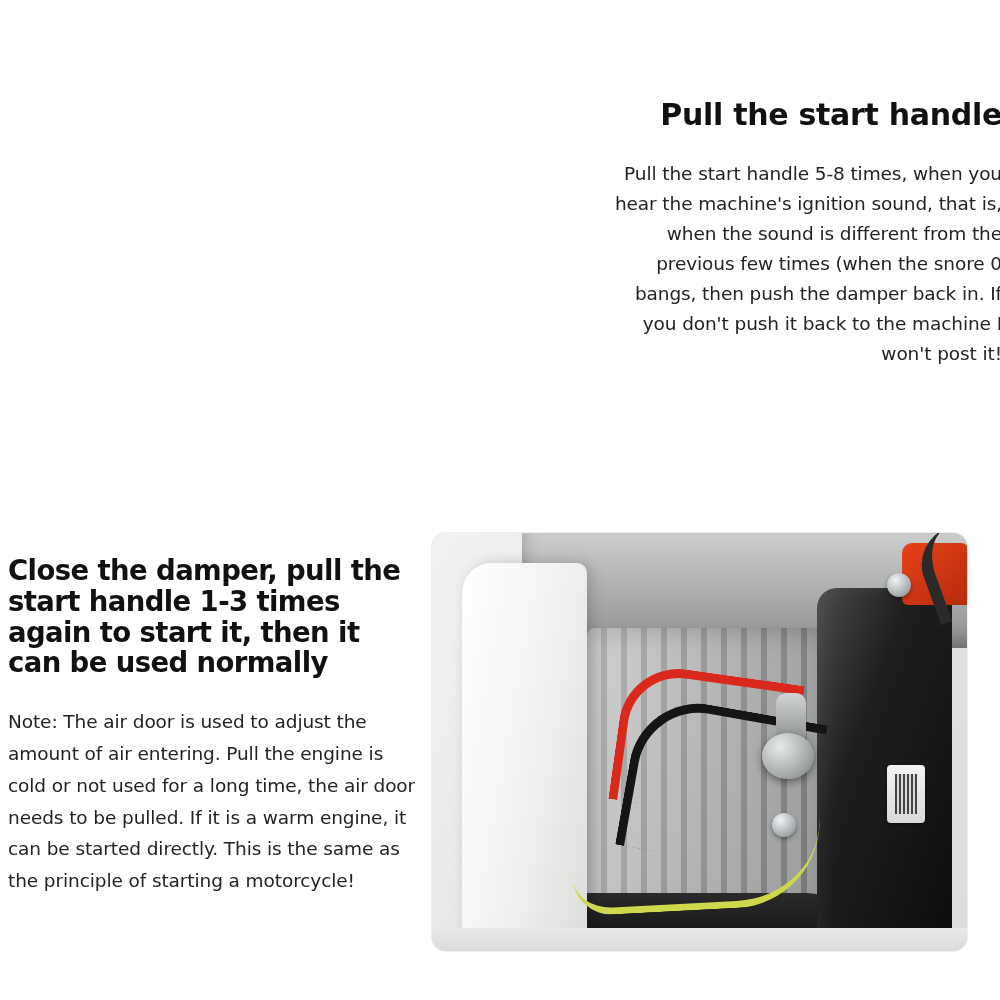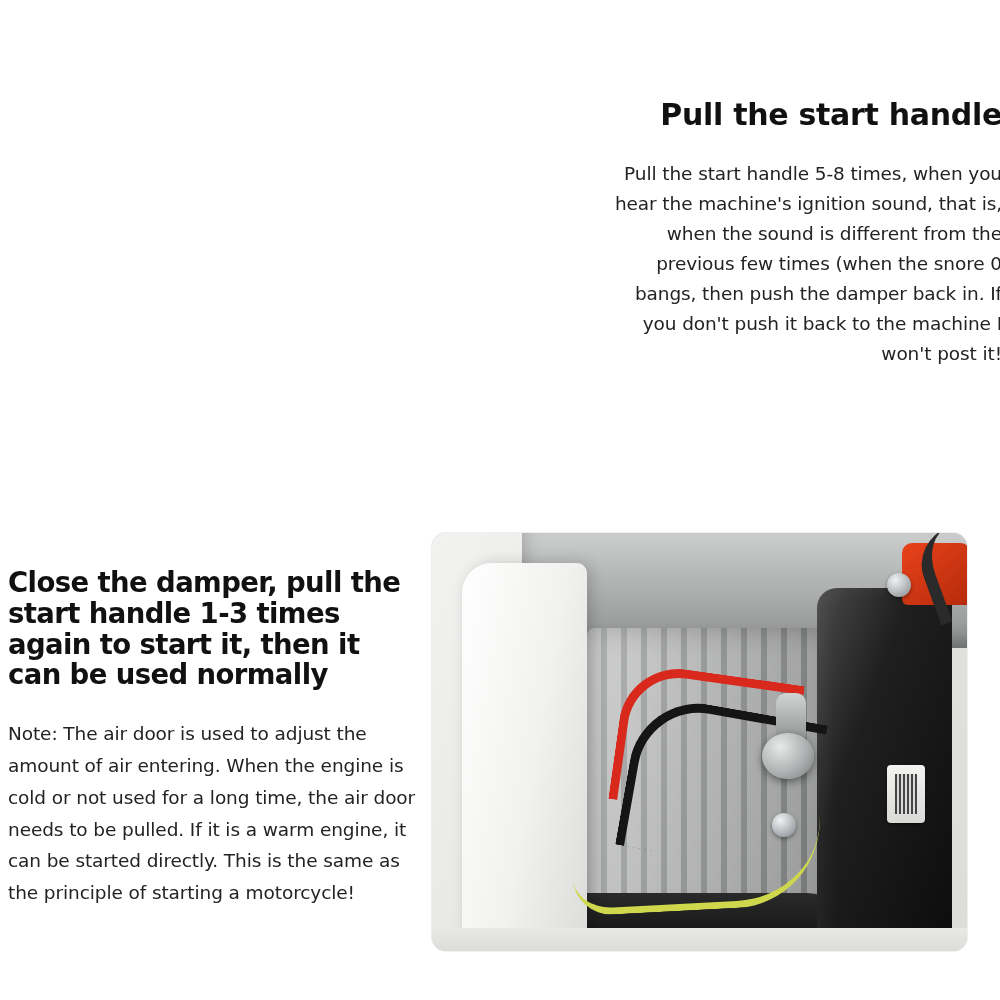--- a/index.html
+++ b/index.html
@@ -92,7 +92,7 @@
     line-height: 1.12;
     color: #111111;
     letter-spacing: -0.6px;
-    margin: 12px 0 28px 0;
+    margin: 0 0 28px 0;
   }
   .body-2 {
     font-size: 18.5px;

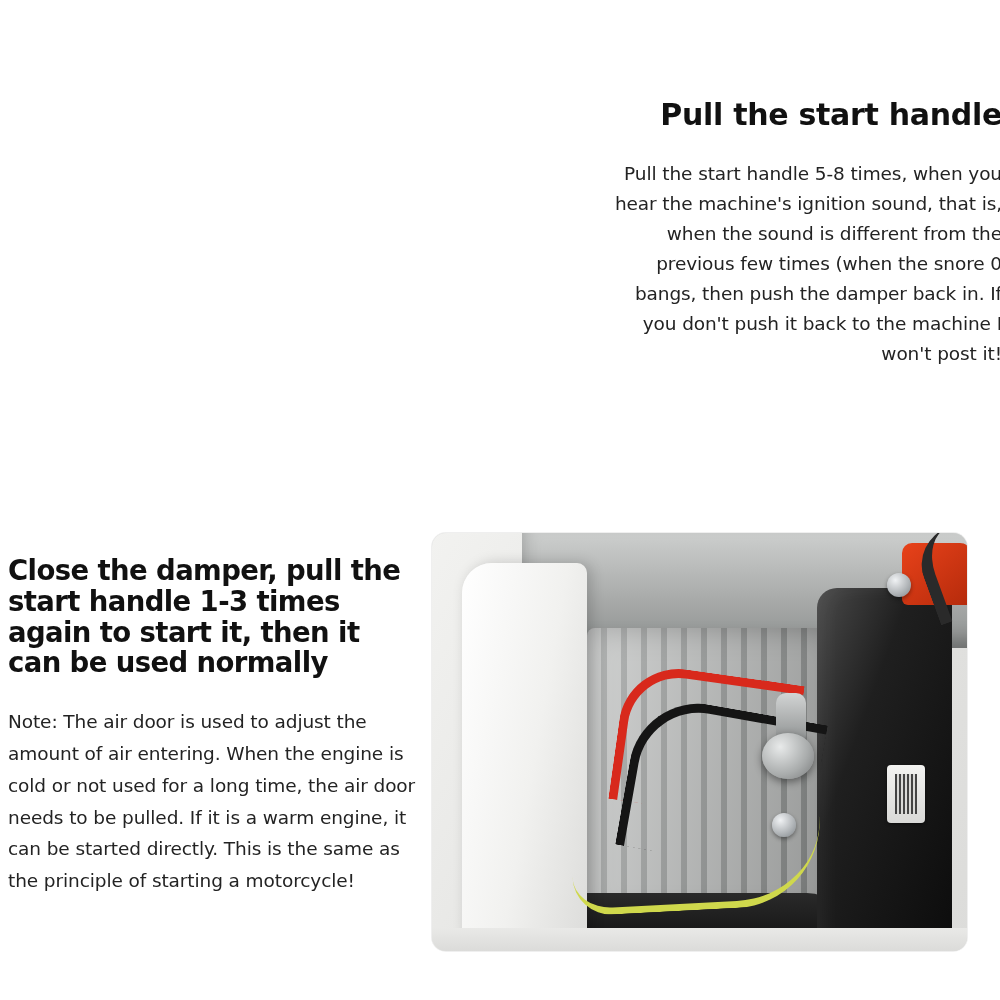--- a/index.html
+++ b/index.html
@@ -424,7 +424,7 @@
 
     <div class="text-2">
       <h2 class="heading-2">Close the damper, pull the start handle 1-3 times again to start it, then it can be used normally</h2>
-      <p class="body-2">Note: The air door is used to adjust the amount of air entering. When the engine is cold or not used for a long time, the air door needs to be pulled. If it is a warm engine, it can be started directly. This is the same as the principle of starting a motorcycle!</p>
+      <p class="body-2">Note: The air door is used to adjust the amount of air entering. Pull the engine is cold or not used for a long time, the air door needs to be pulled. If it is a warm engine, it can be started directly. This is the same as the principle of starting a motorcycle!</p>
     </div>
 
     <div class="photo-2">

